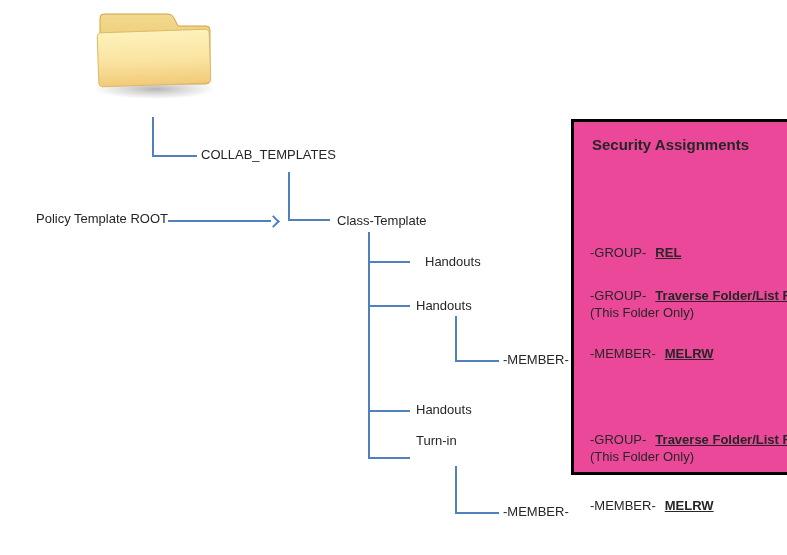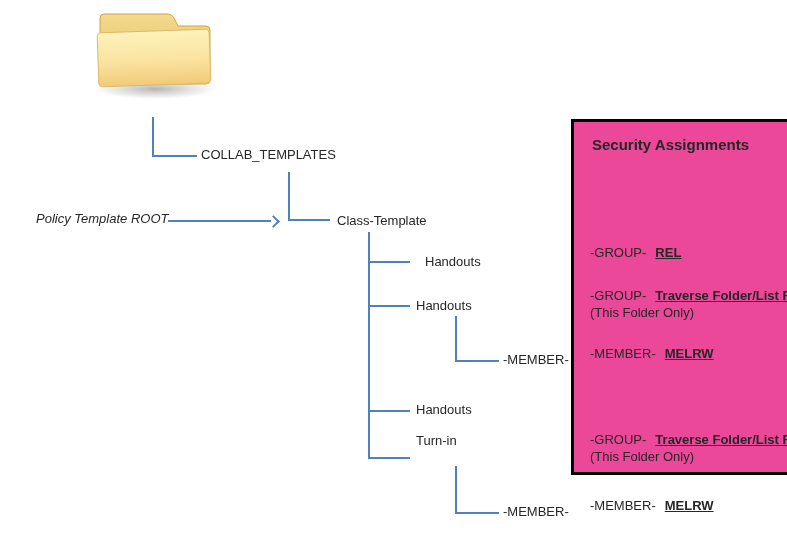--- a/index.html
+++ b/index.html
@@ -38,7 +38,7 @@
     white-space: nowrap;
     color: var(--text);
   }
-  .lbl.italic { font-style: italic; }
+  .lbl.italic { }
 
   
   .secbox {

